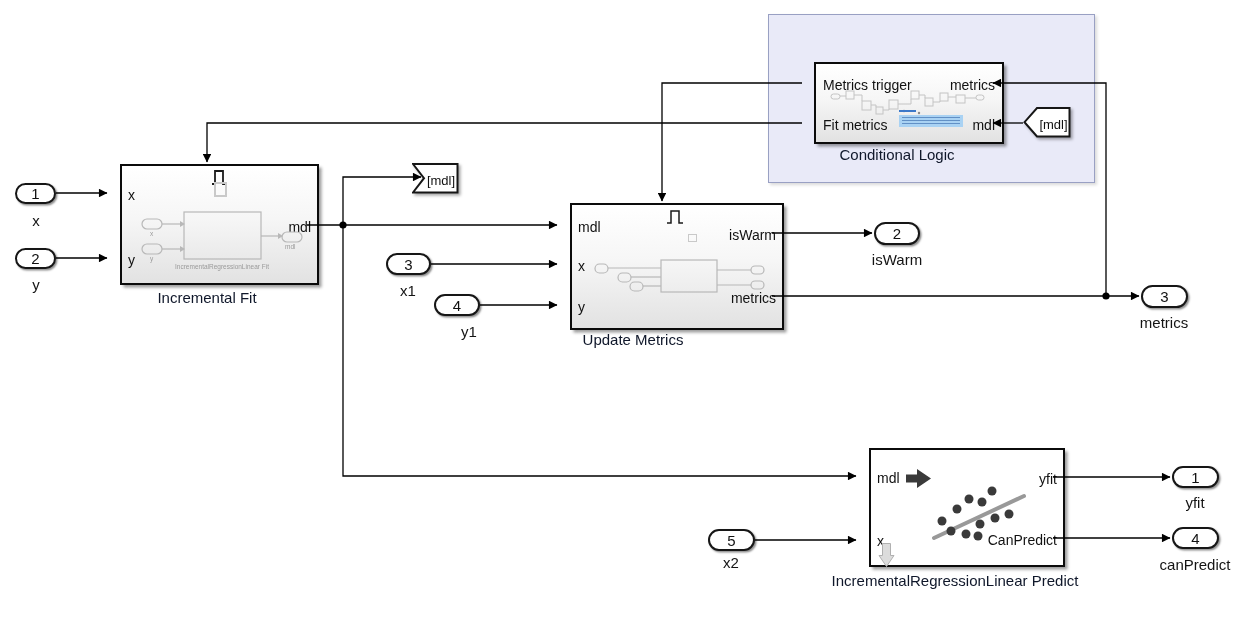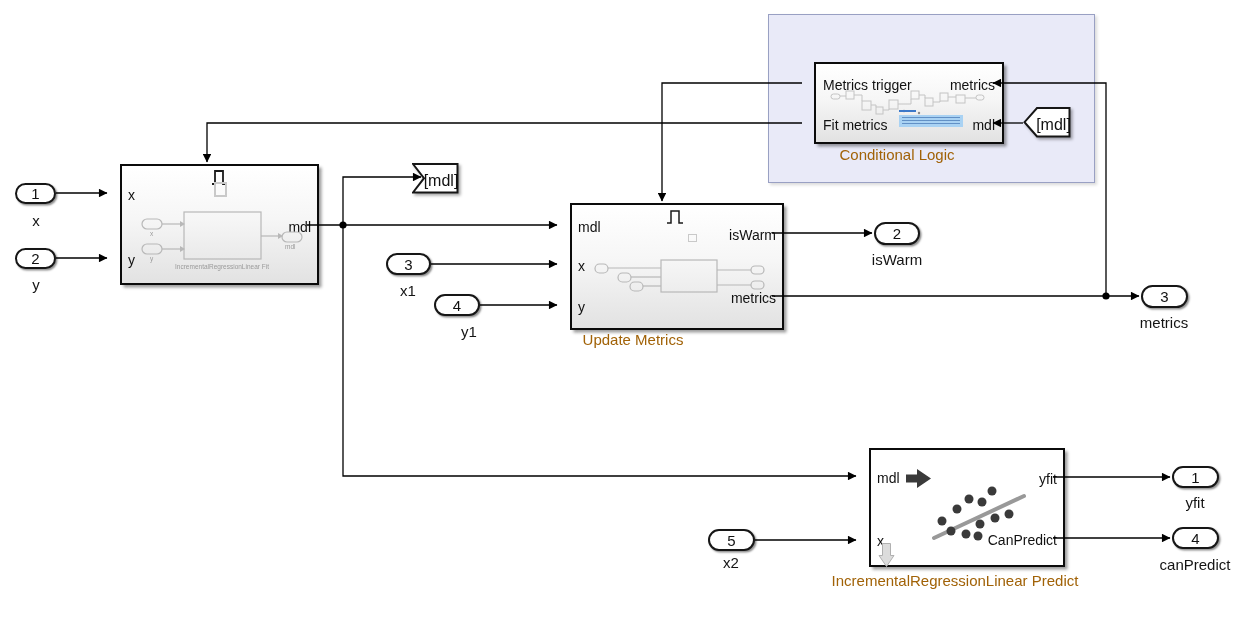--- a/index.html
+++ b/index.html
@@ -32,7 +32,7 @@
   .tag{position:absolute;filter:drop-shadow(2px 2px 1.5px rgba(0,0,0,0.35));}
   .tag svg{position:absolute;left:0;top:0;}
   .tag .tag-text{position:absolute;top:4px;bottom:0;display:flex;align-items:center;
-    justify-content:center;font-size:16px;color:#111;}
+    justify-content:center;font-size:13px;color:#111;}
 
   
   .gray-square{position:absolute;border:2px solid #c9c9c9;box-sizing:border-box;background:transparent;}

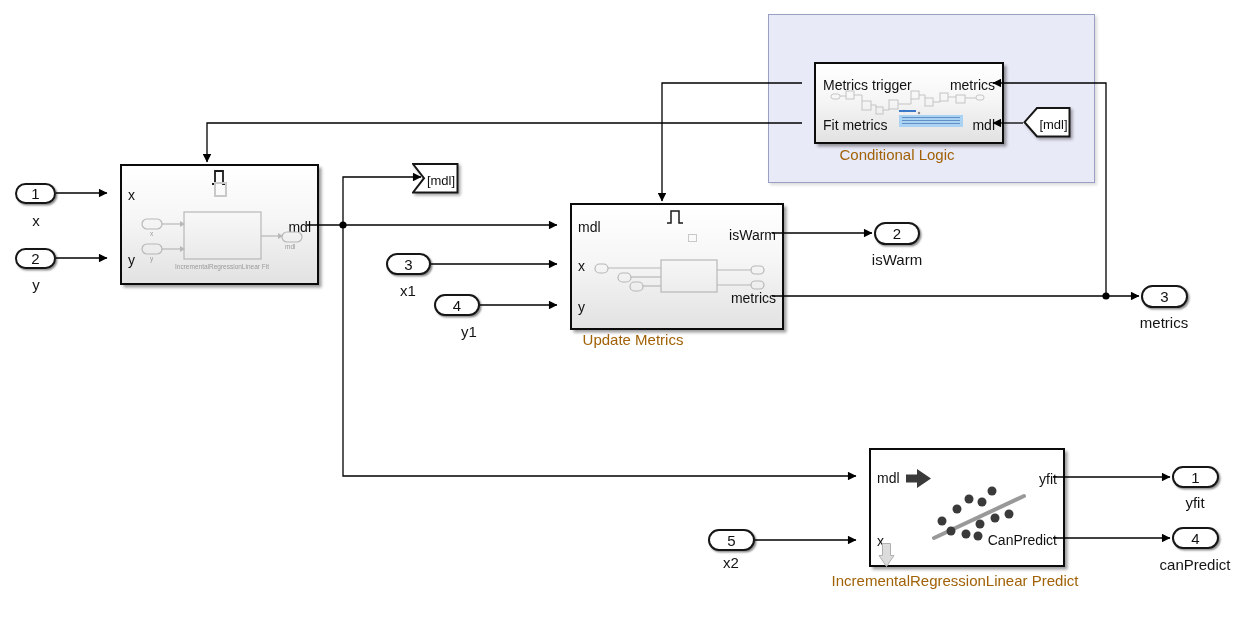--- a/index.html
+++ b/index.html
@@ -18,7 +18,7 @@
     box-shadow:2.5px 2.5px 3px rgba(0,0,0,0.40);margin-left:12px;}
   .grad{background:linear-gradient(180deg,#ffffff 0%,#f6f6f6 45%,#e2e2e2 100%);}
   .plain{background:#ffffff;}
-  .block-label{position:absolute;font-size:15px;color:#a16207;text-align:center;}
+  .block-label{position:absolute;font-size:15px;color:#0f172a;text-align:center;}
   .bport{position:absolute;font-size:14px;color:#111;white-space:nowrap;line-height:14px;}
   .bport.r{text-align:right;}
 

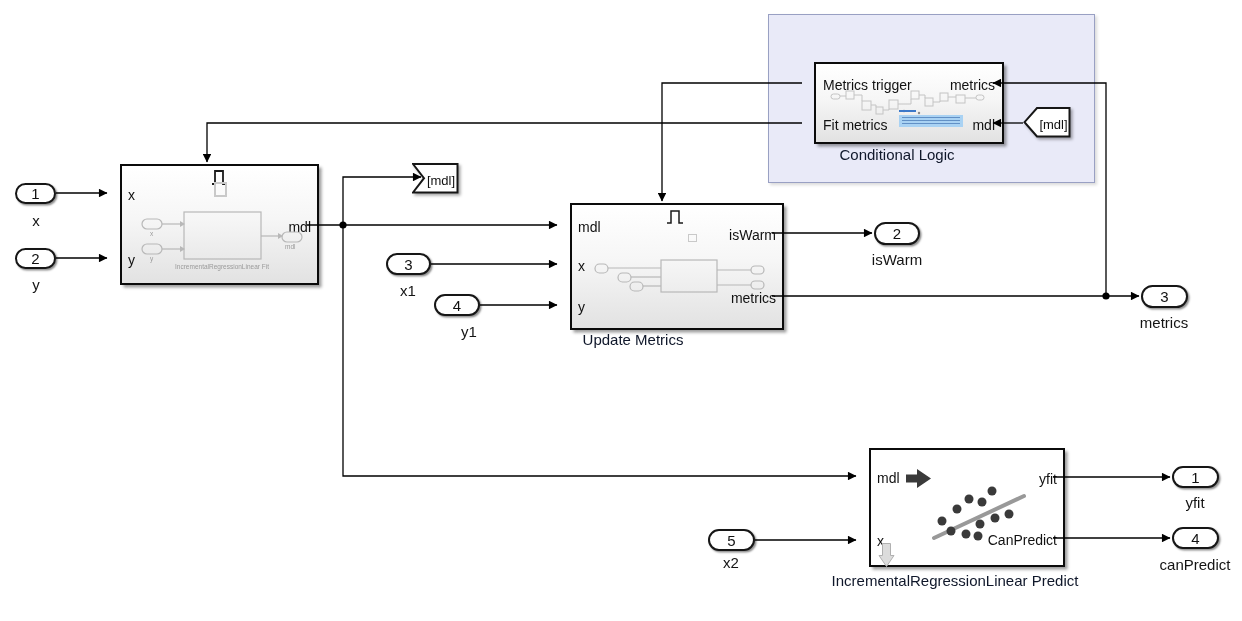--- a/index.html
+++ b/index.html
@@ -84,6 +84,7 @@
     <div class="tiny" style="left:163px;top:77px;">mdl</div>
     <div class="tiny" style="left:20px;top:97px;width:160px;text-align:center;">IncrementalRegressionLinear Fit</div>
   </div>
+  <div class="block-label" style="left:97px;top:289px;width:220px;">Incremental Fit</div>
 
   <div class="block grad" style="left:558px;top:203px;width:214px;height:127px;">
     <div class="bport" style="left:6px;top:15px;">mdl</div>

